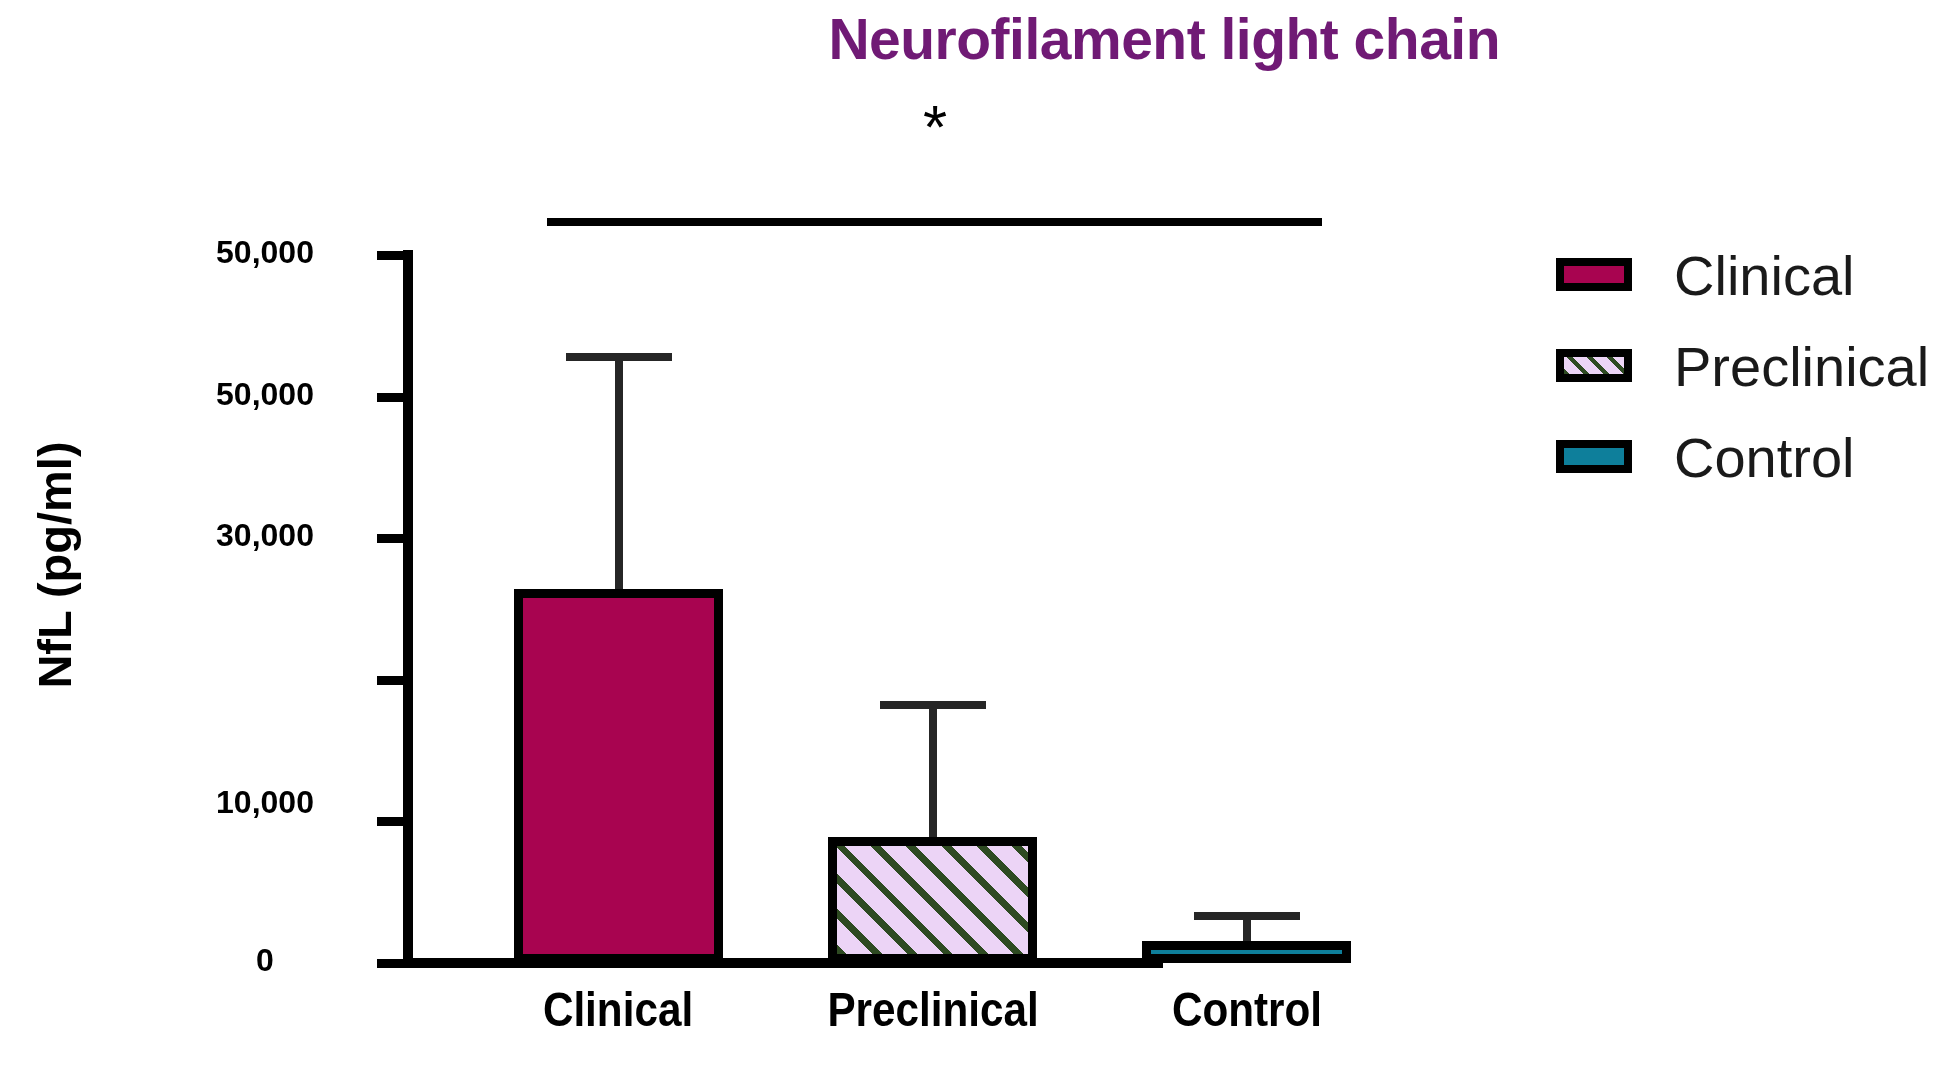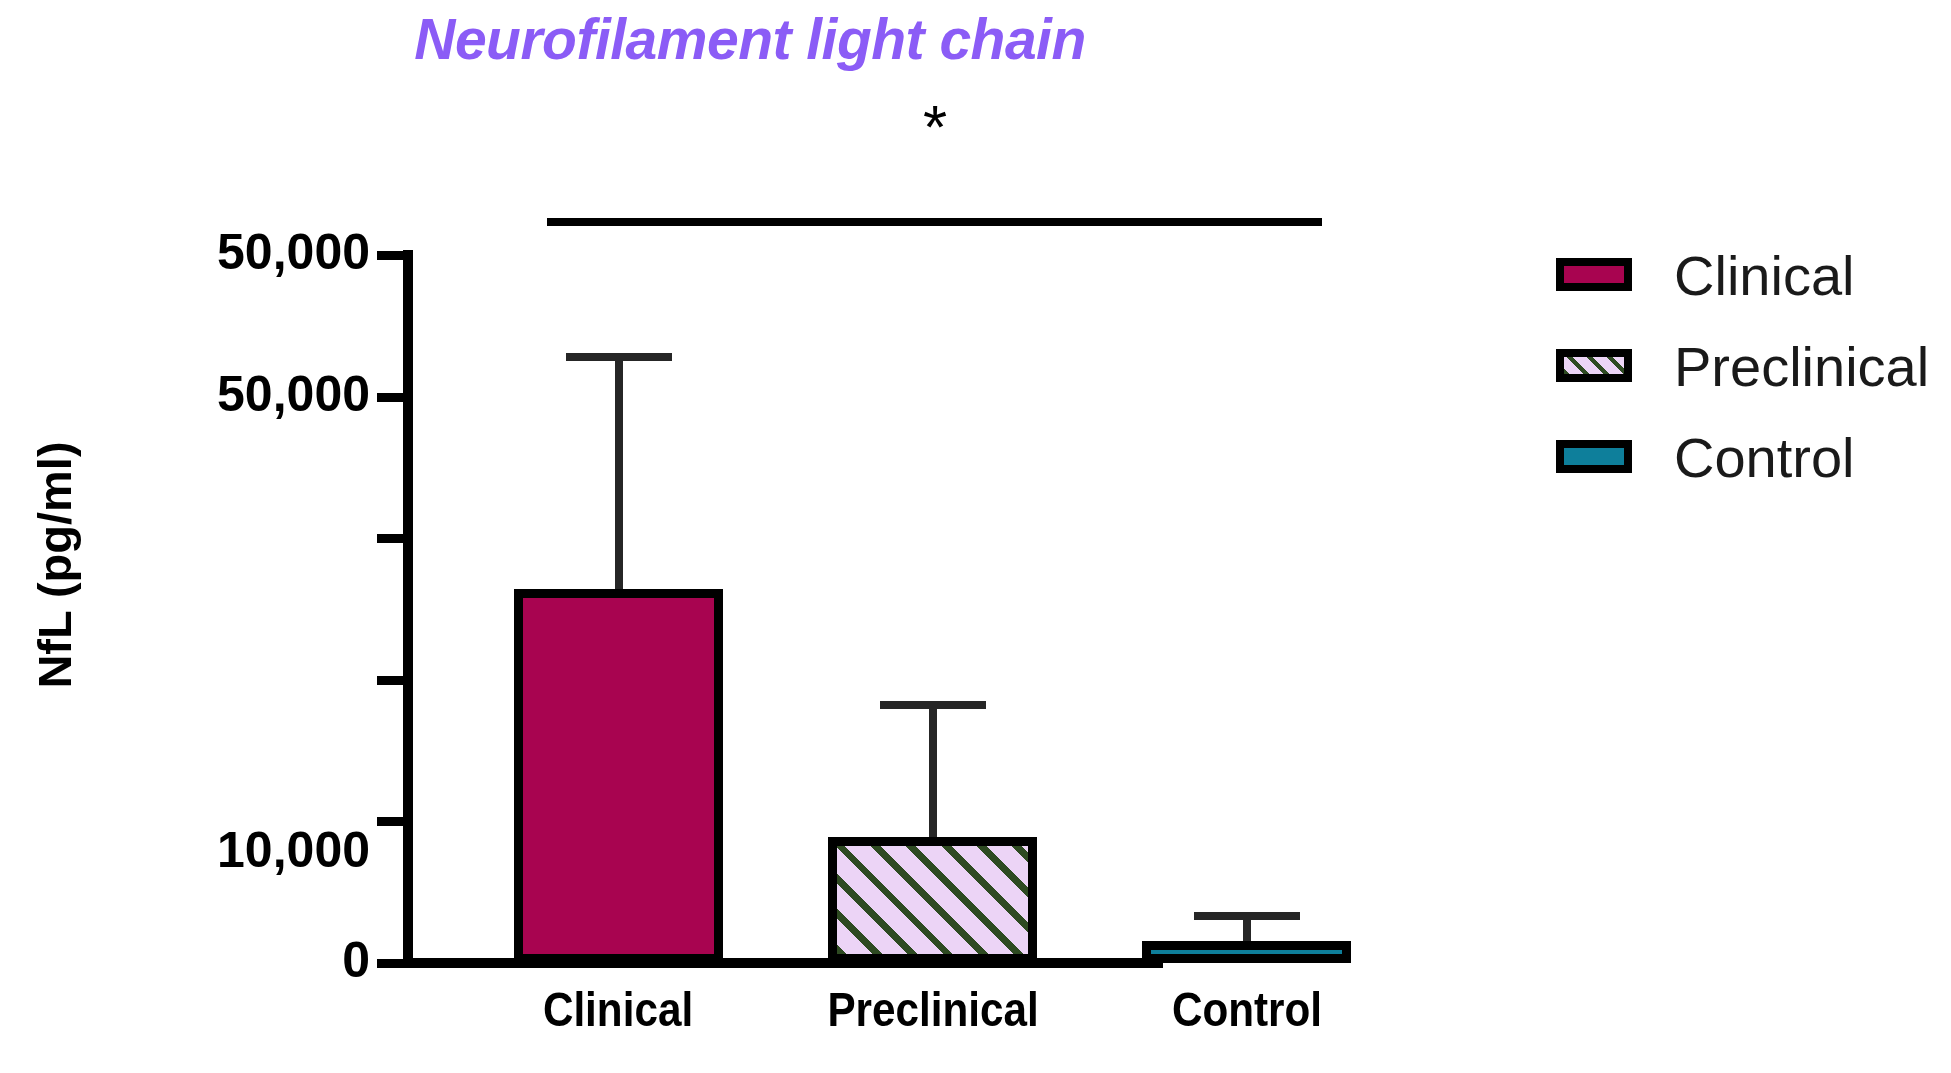--- a/index.html
+++ b/index.html
@@ -25,13 +25,12 @@
     left: 0;
     top: 6px;
     width: 1500px;
-    text-align: center;
-    font-family: "Liberation Sans", sans-serif;
-    font-weight: bold;
-    font-style: italic;
+    text-align: right;
+    font-family: "Liberation Sans", sans-serif;
+    font-weight: bold;
     font-size: 57px;
     letter-spacing: -0.5px;
-    color: #8b5cf6;
+    color: #701a75;
     white-space: nowrap;
   }
 

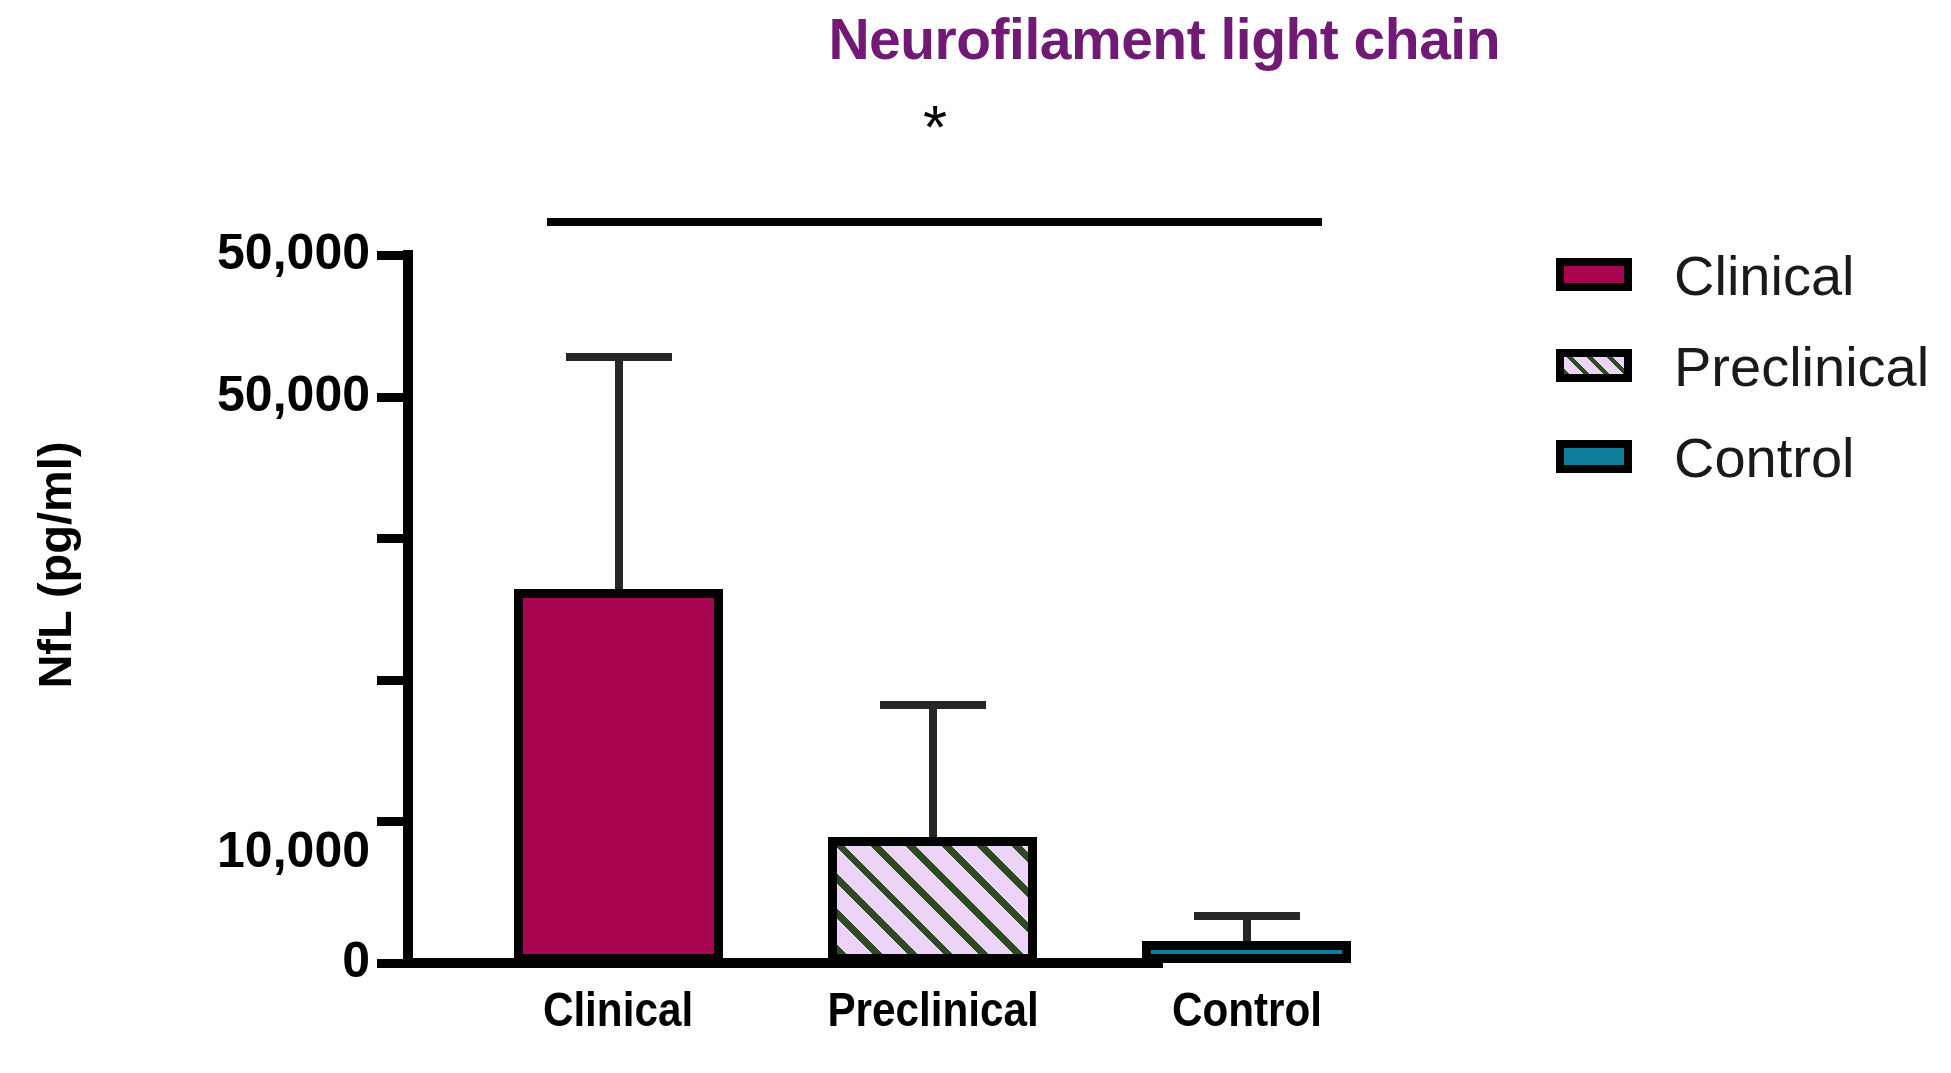--- a/index.html
+++ b/index.html
@@ -90,11 +90,11 @@
   .y-tick-label {
     position: absolute;
     width: 210px;
-    text-align: right;
+    text-align: center;
     left: 160px;
     font-family: "Liberation Sans", sans-serif;
     font-weight: bold;
-    font-size: 50px;
+    font-size: 32px;
     line-height: 50px;
     color: #000000;
     white-space: nowrap;

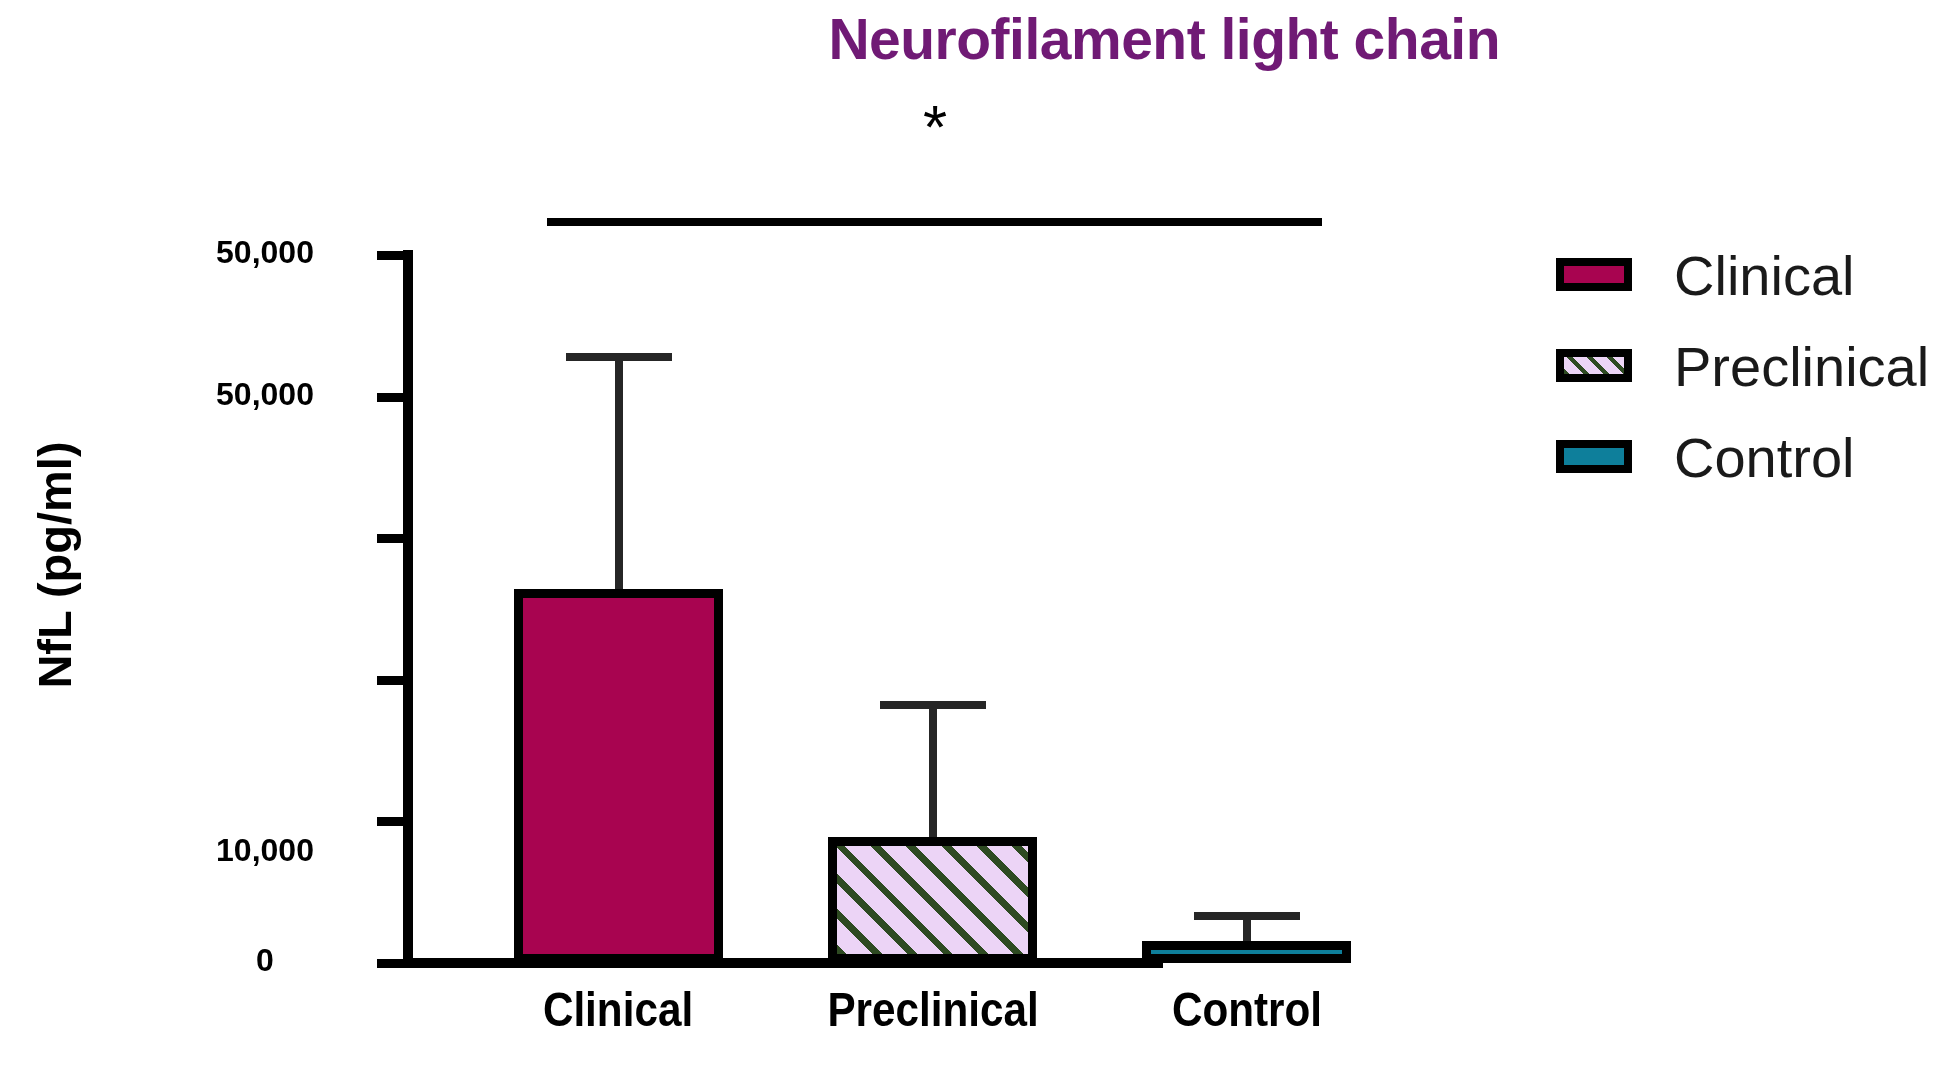--- a/index.html
+++ b/index.html
@@ -224,6 +224,7 @@
     <div class="y-tick" style="top:676px"></div>
 
     <div class="y-tick" style="top:534px"></div>
+    <div class="y-tick-label" style="top:510px">30,000</div>
 
     <div class="y-tick" style="top:393px"></div>
     <div class="y-tick-label" style="top:369px">50,000</div>

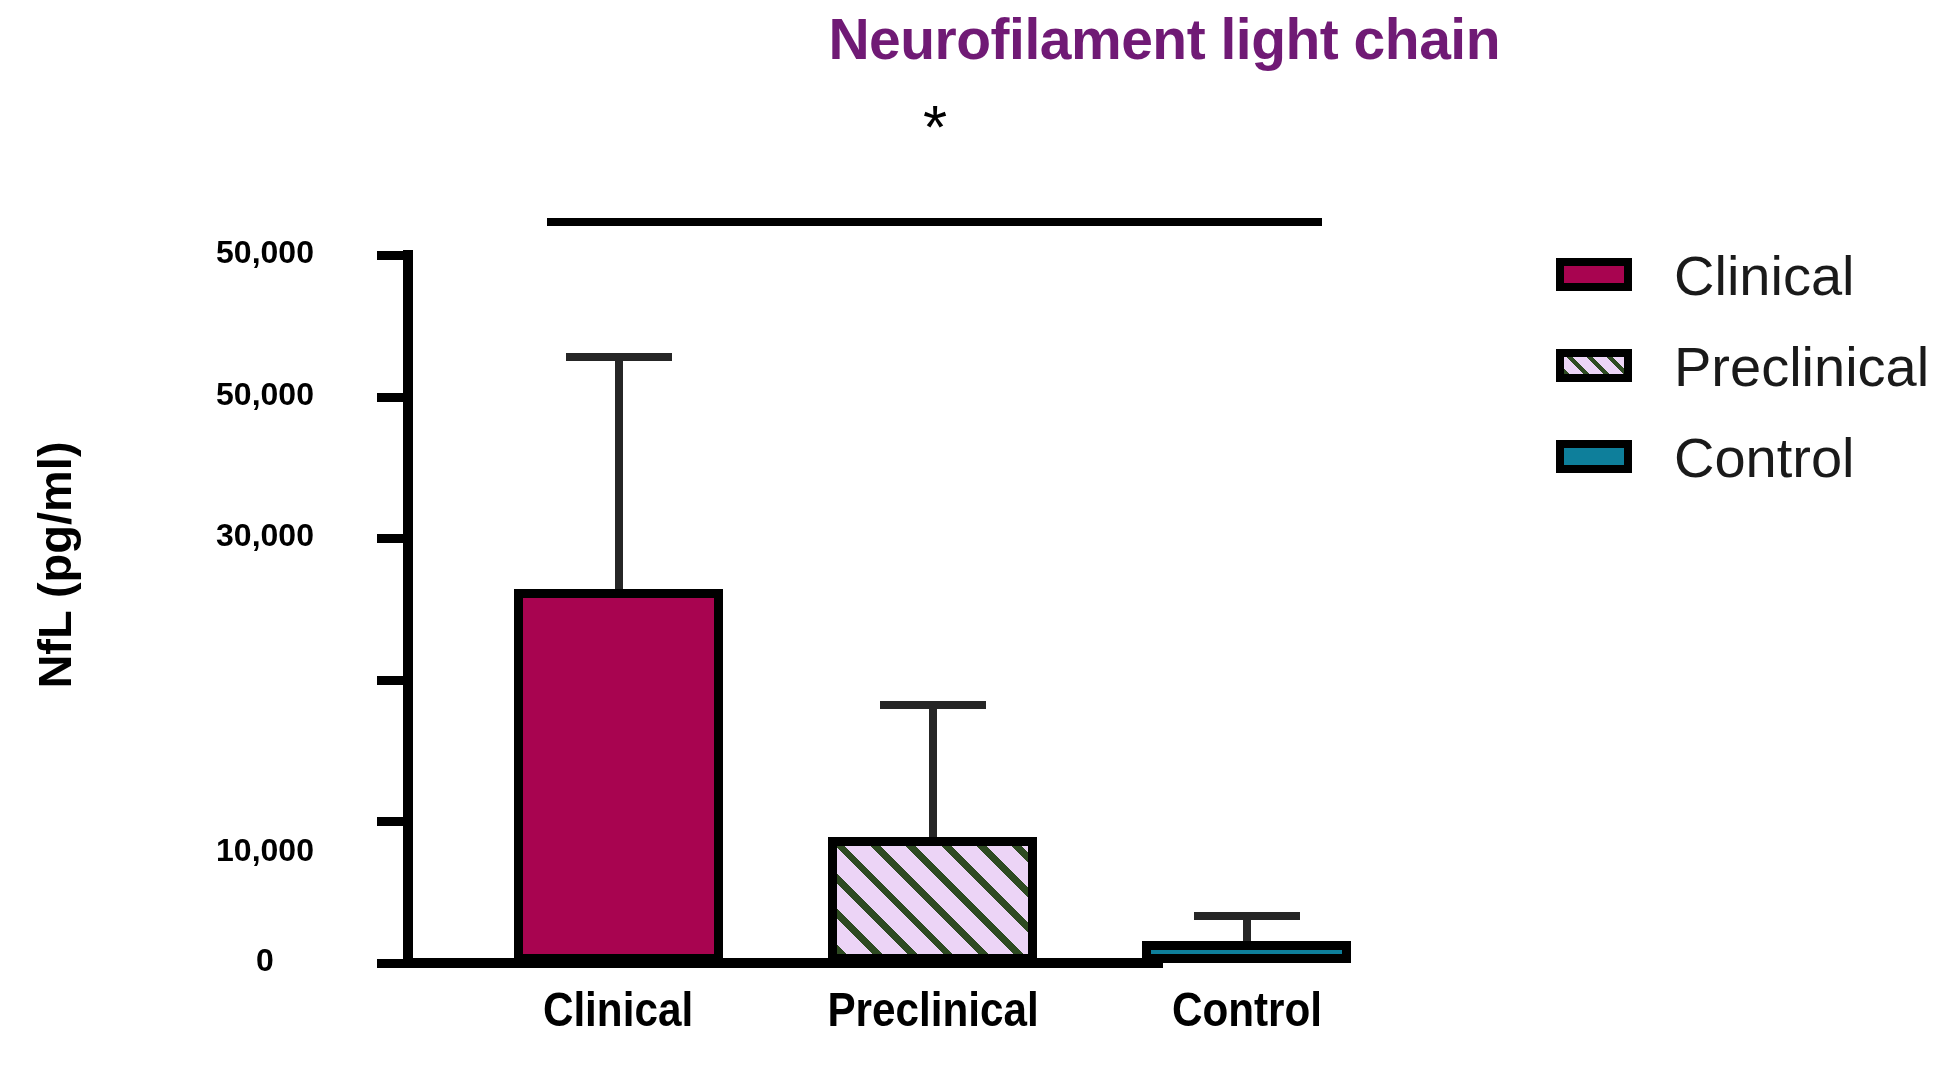--- a/index.html
+++ b/index.html
@@ -219,7 +219,7 @@
     <div class="y-tick-label" style="top:935px">0</div>
 
     <div class="y-tick" style="top:817px"></div>
-    <div class="y-tick-label" style="top:825px">10,000</div>
+    <div class="y-tick-label" style="top:777px">10,000</div>
 
     <div class="y-tick" style="top:676px"></div>
 

